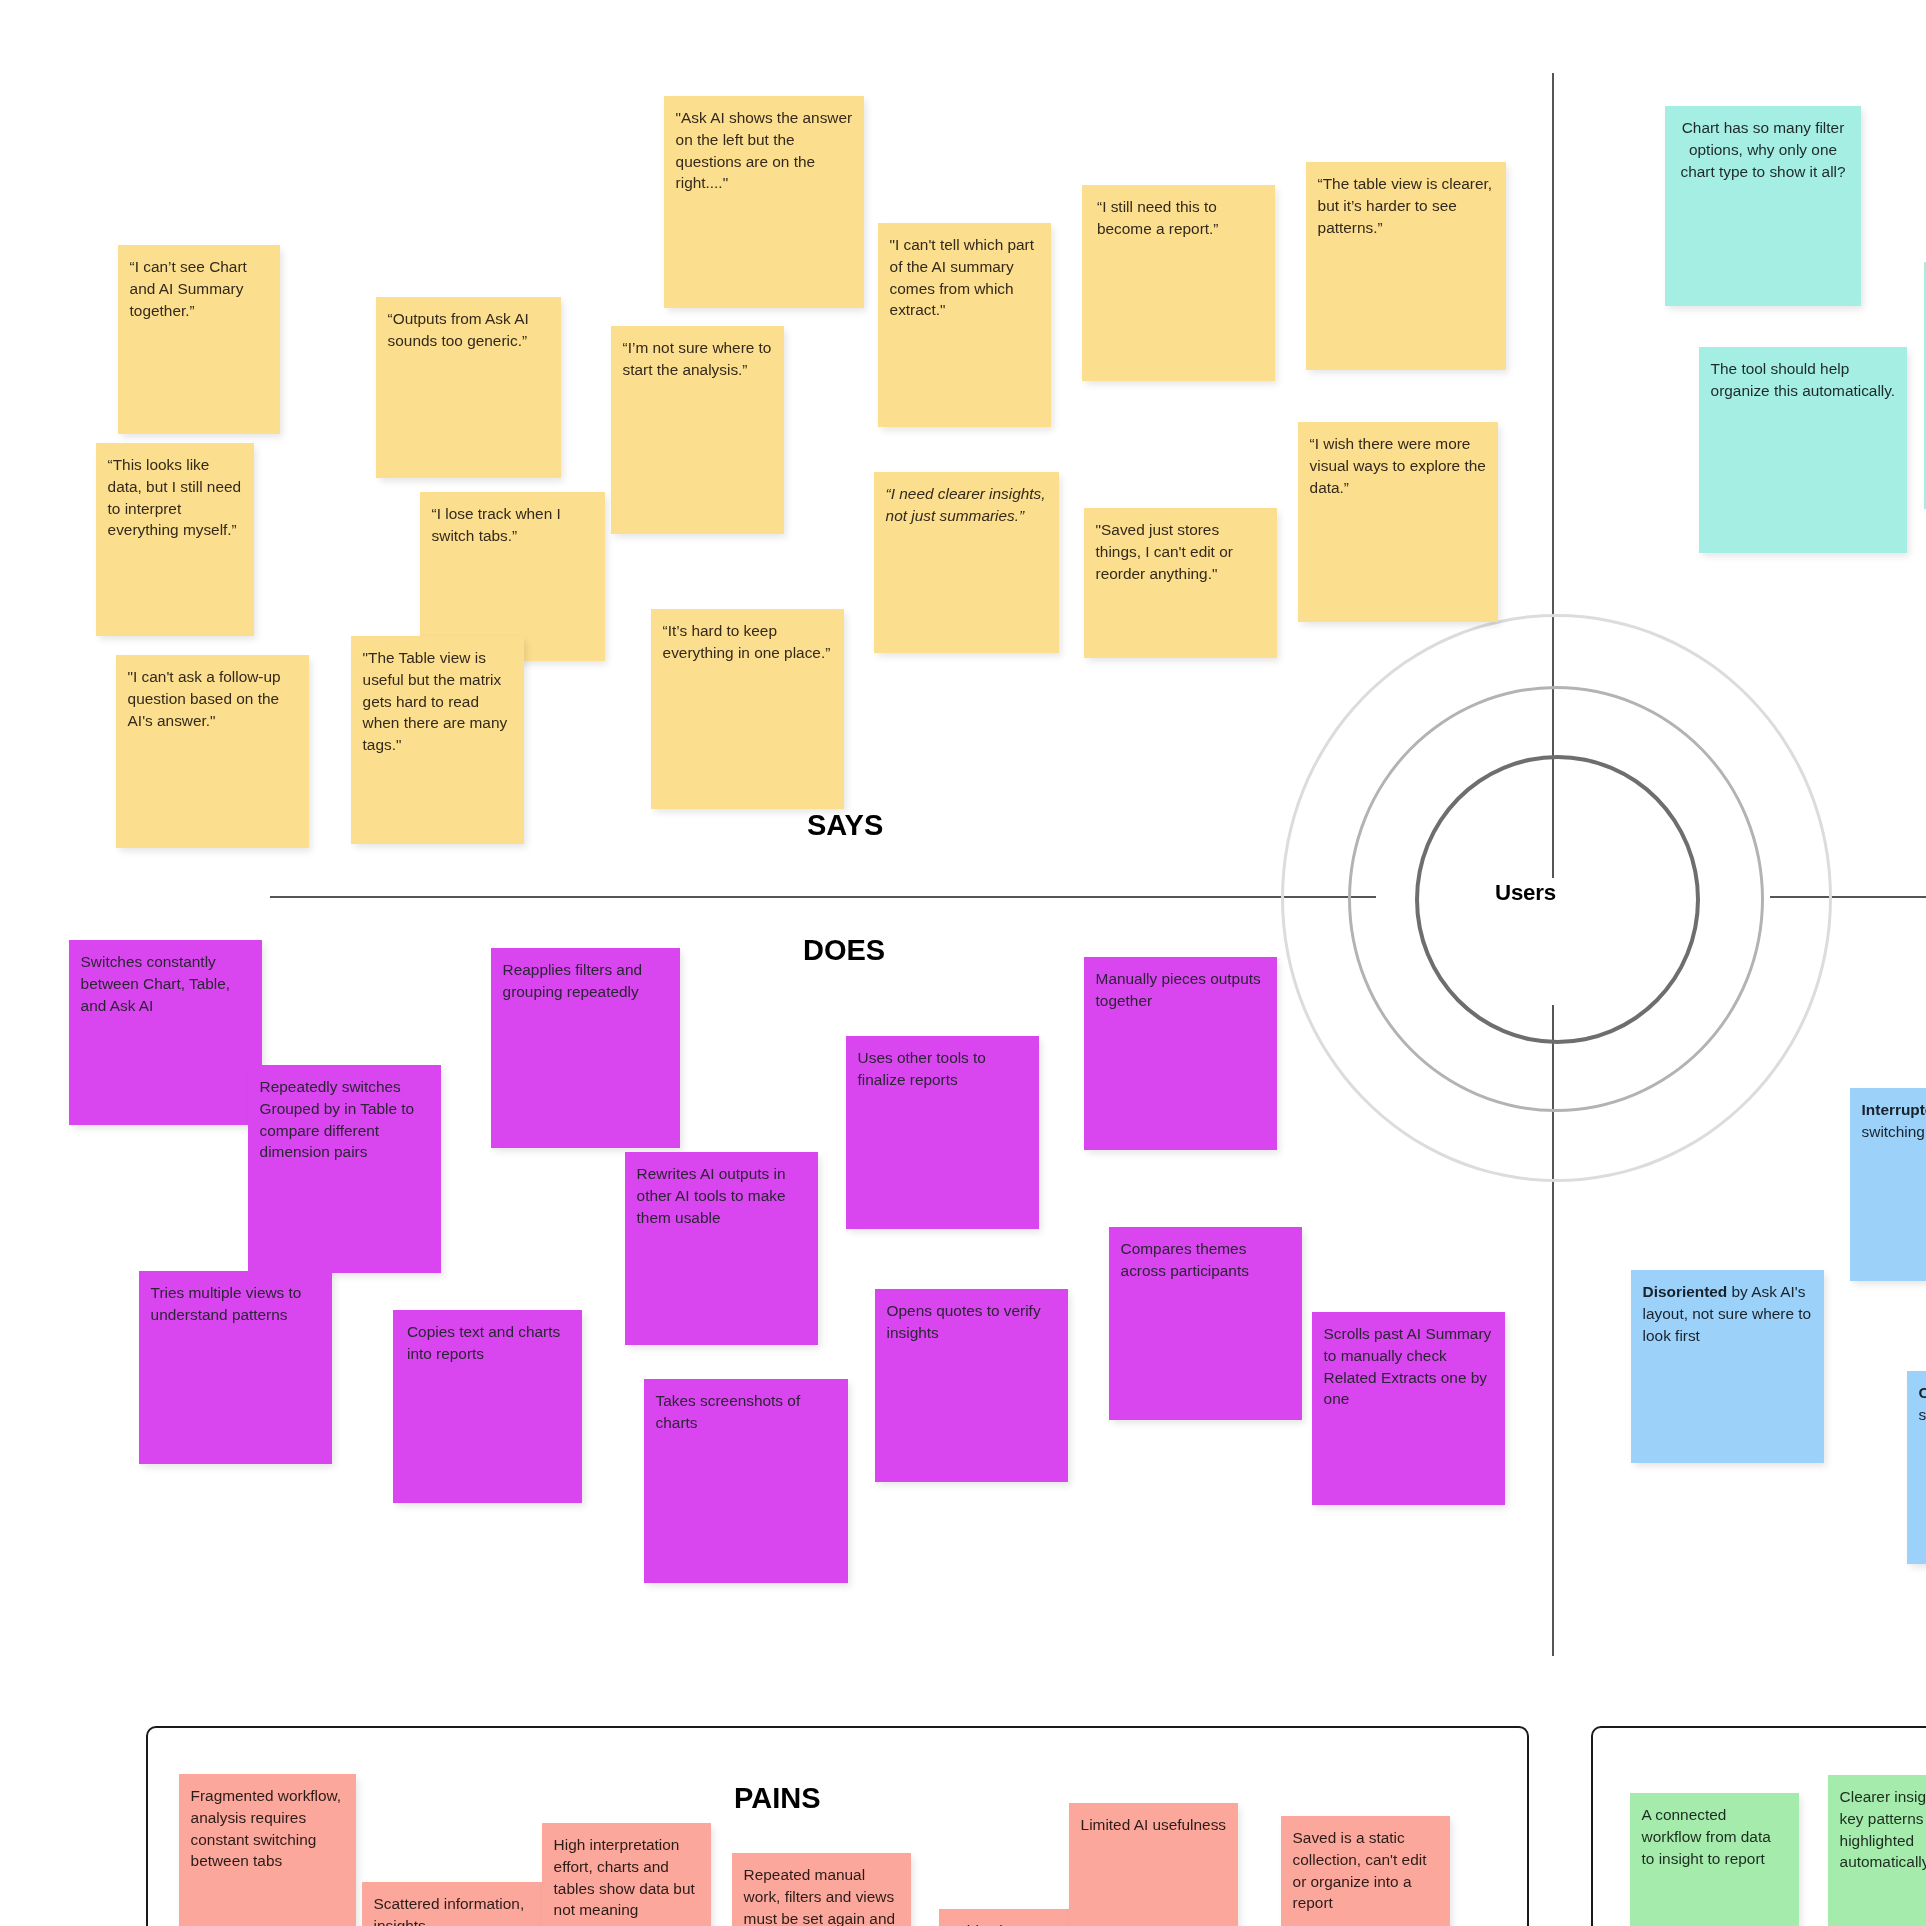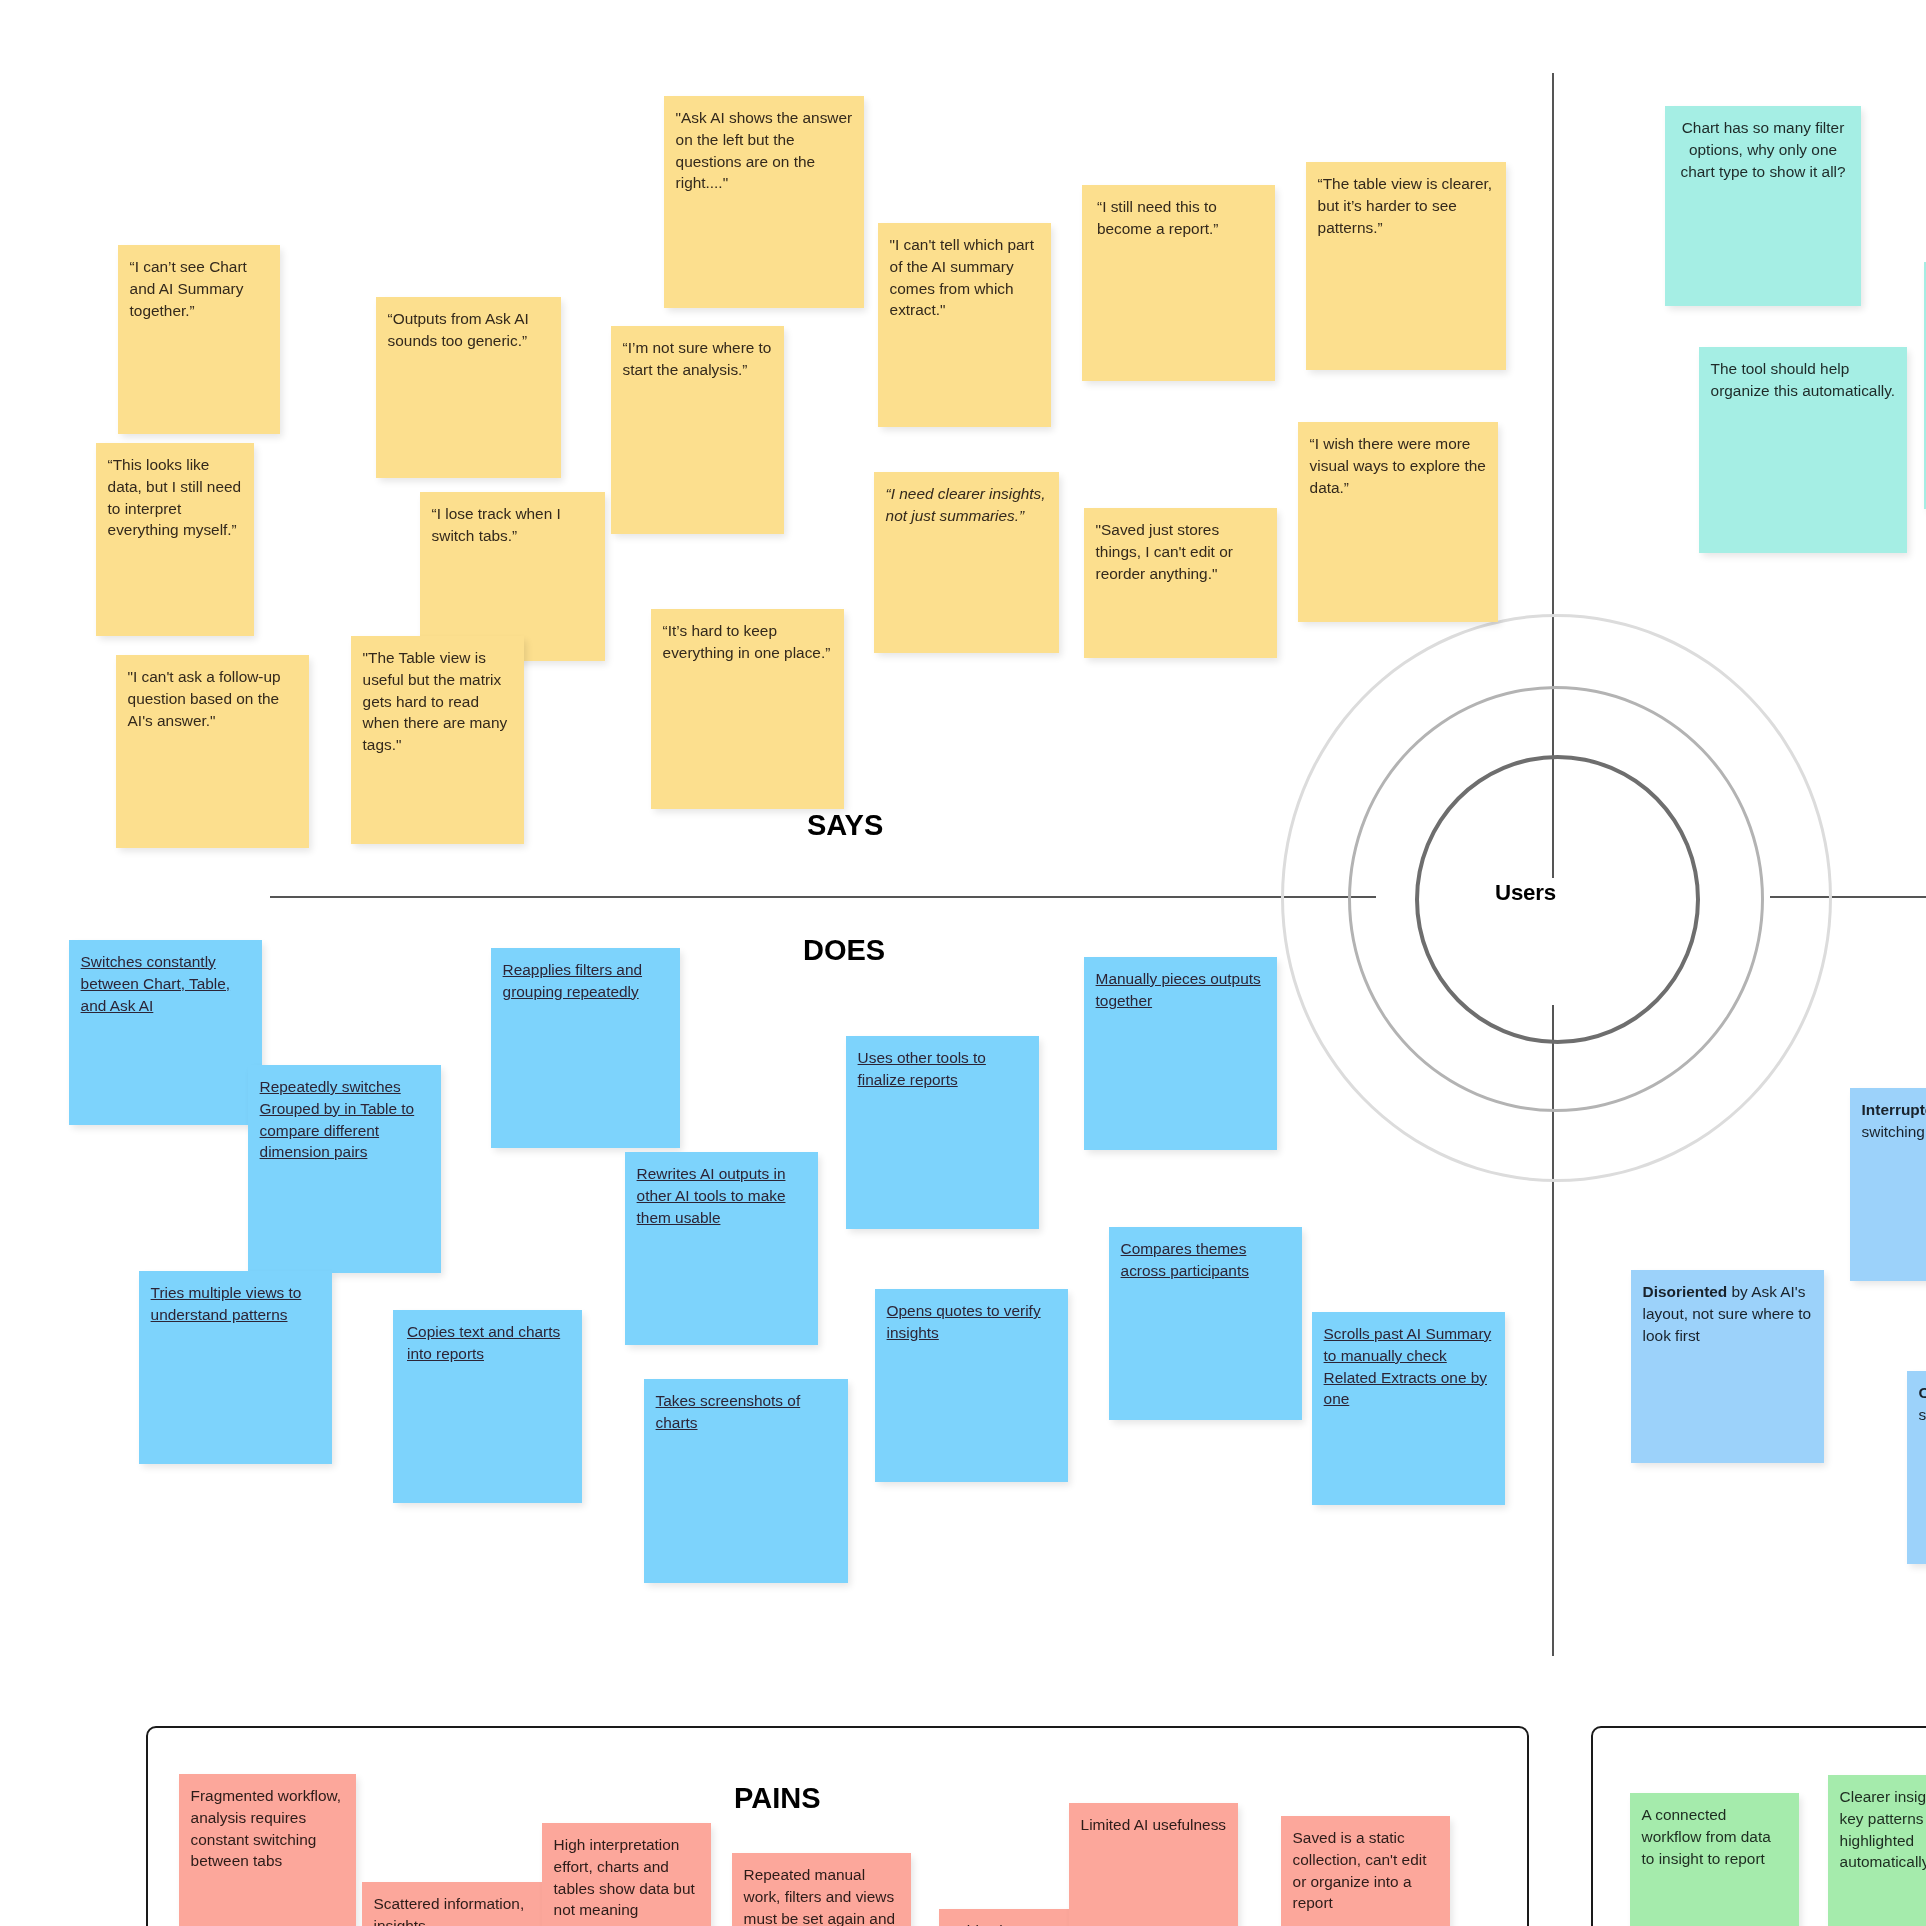--- a/index.html
+++ b/index.html
@@ -45,7 +45,7 @@
   }
   .note.says{background:#FCDF8E;color:#33291c;}
   .note.thinks{background:#A5EEE4;color:#1e2a28;}
-  .note.does{background:#7dd3fc;color:#2c2436;text-decoration:underline;}
+  .note.does{background:#d946ef;color:#2c2436;}
   .note.feels{background:#9CD2FA;color:#19222b;}
   .note.pains{background:#FCA79B;color:#2c1c19;}
   .note.gains{background:#A5EBAC;color:#1d2c20;}

